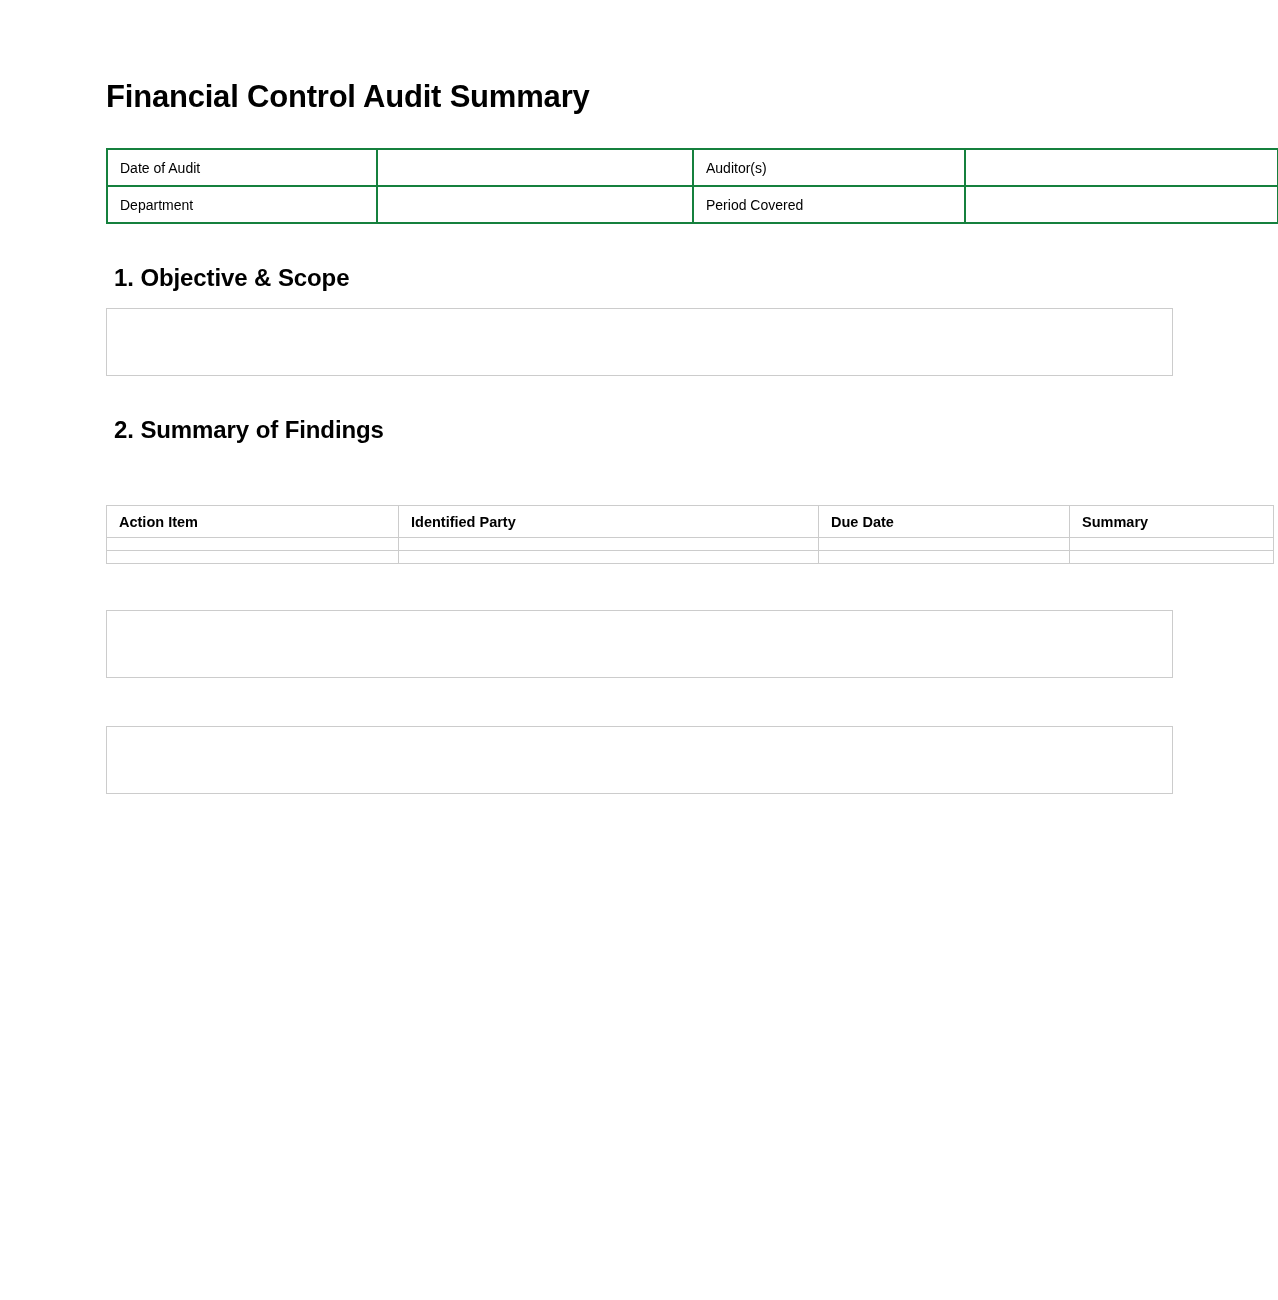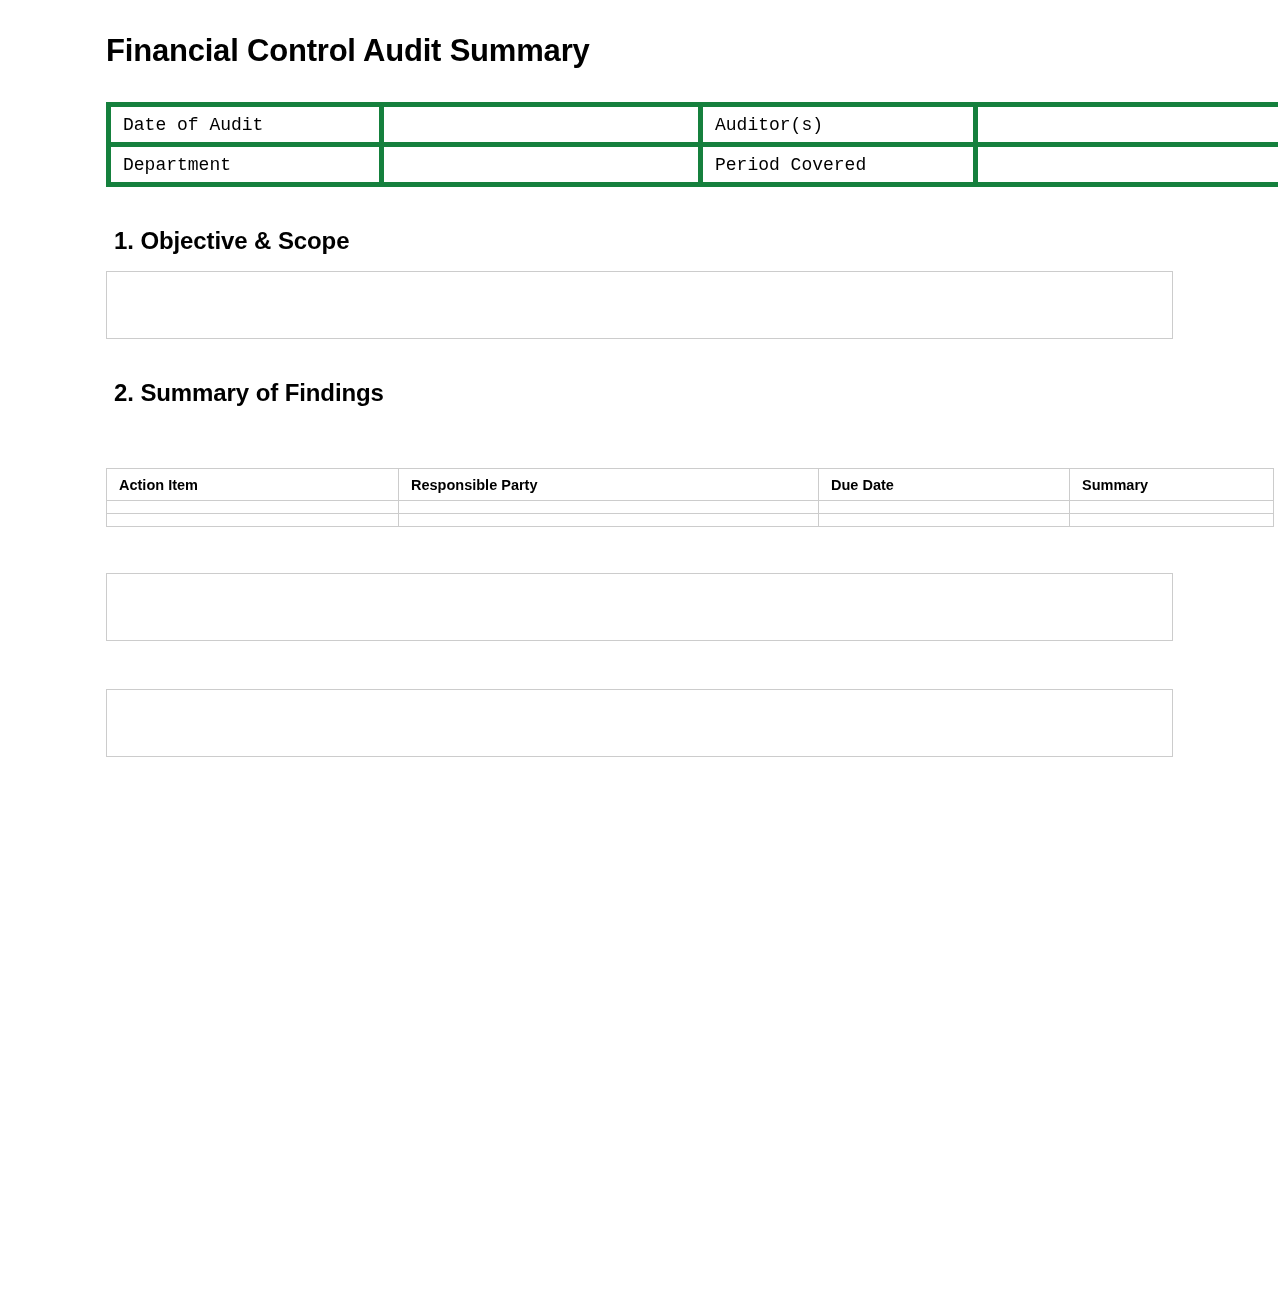--- a/index.html
+++ b/index.html
@@ -23,7 +23,7 @@
   }
   .doc-title {
     margin: 0;
-    padding-top: 32px;
+    padding-top: 78px;
     font-size: 31px;
     font-weight: bold;
     letter-spacing: -0.2px;

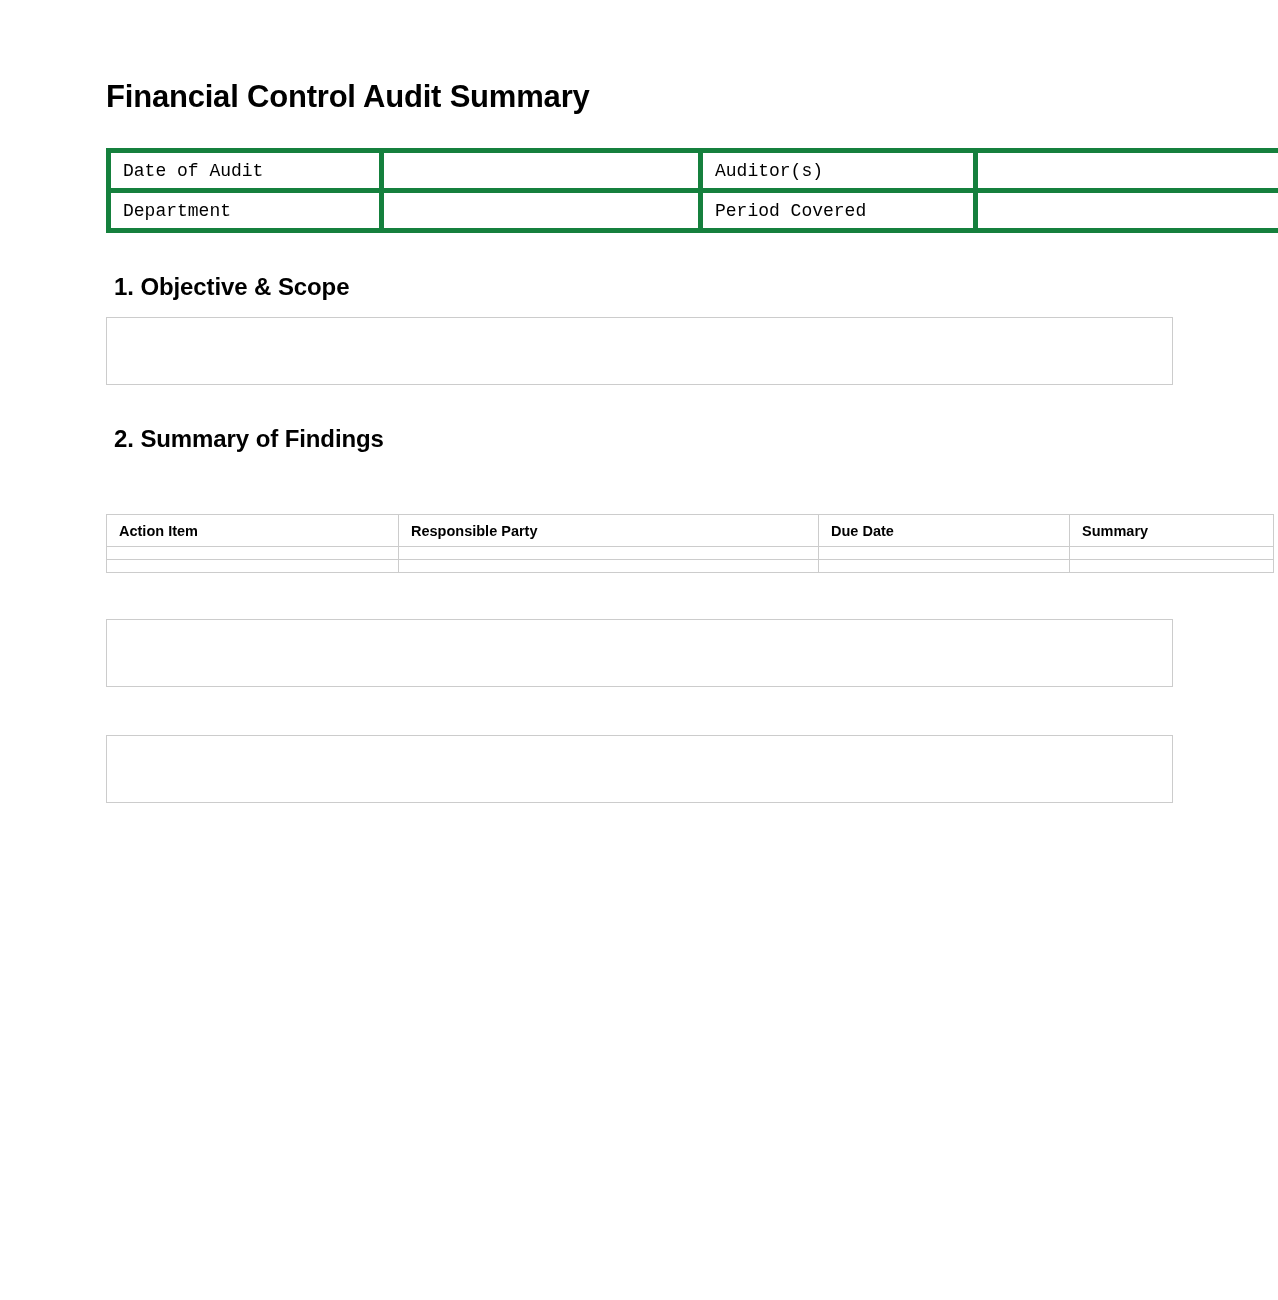--- a/index.html
+++ b/index.html
@@ -43,13 +43,12 @@
     table-layout: fixed;
   }
   table.meta td {
-    border: 5px solid #15803d;
+    border: 2px solid #15803d;
     height: 35px;
     padding: 0 12px;
-    font-size: 18px;
+    font-size: 14px;
     vertical-align: middle;
     font-weight: normal;
-    font-family: Liberation Mono, monospace;
   }
   .col-label-a { width: 244px; }
   .col-value-a { width: 290px; }

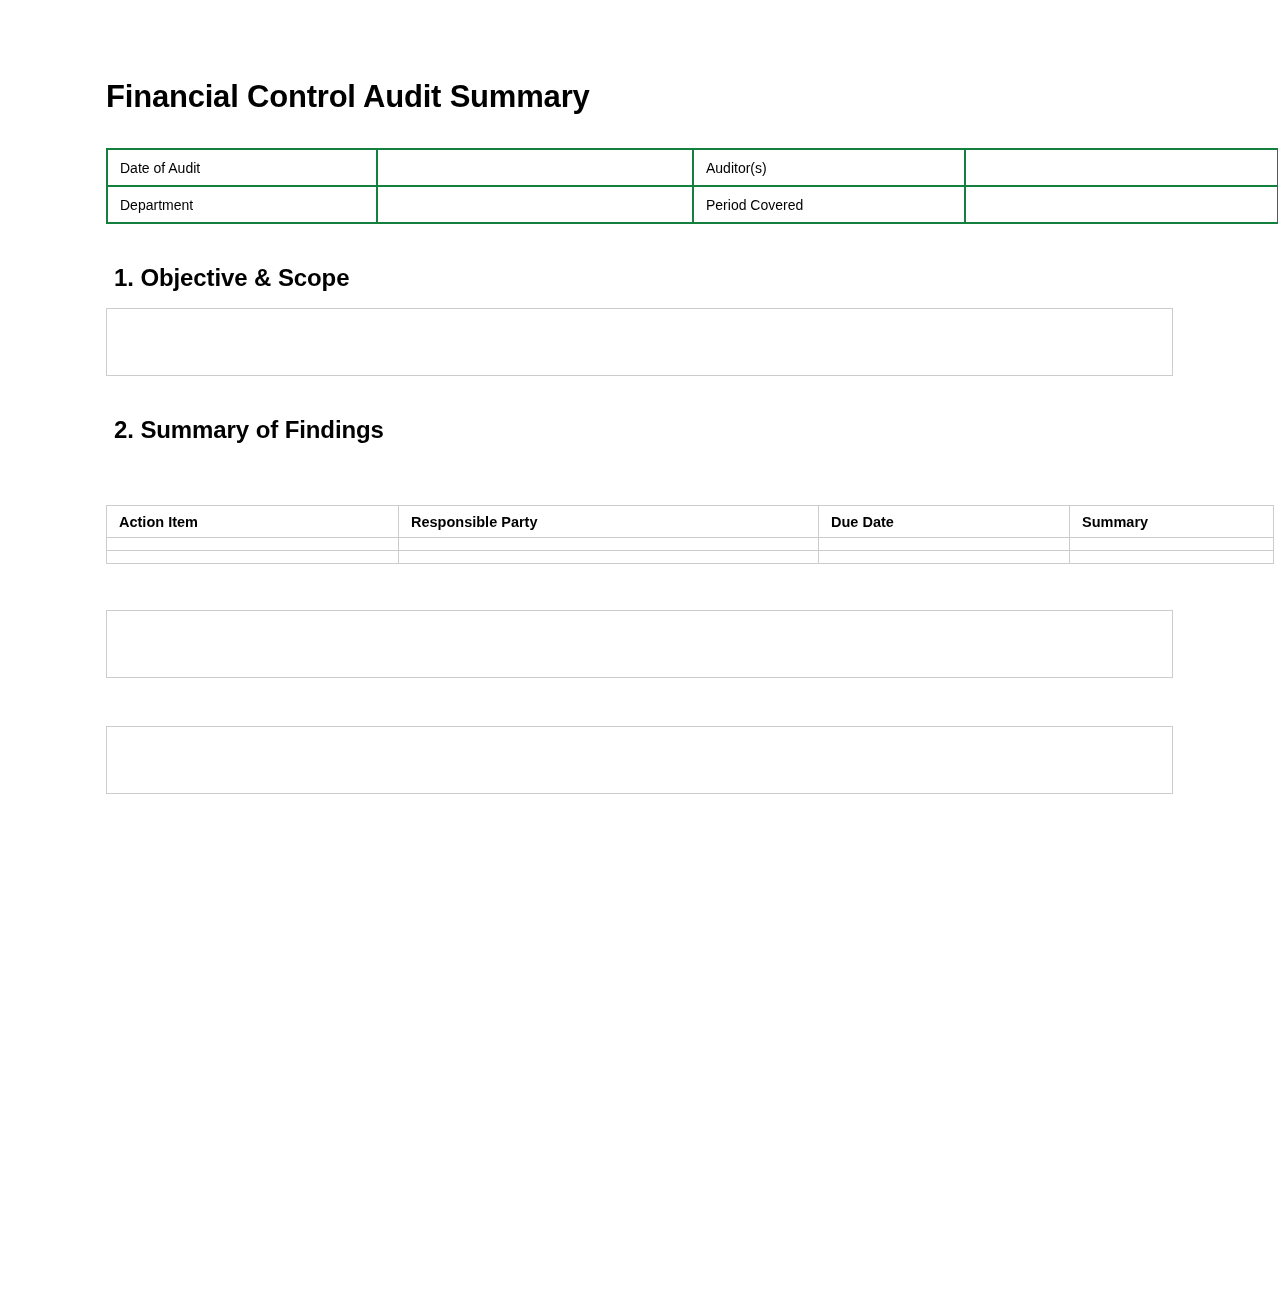--- a/index.html
+++ b/index.html
@@ -136,7 +136,7 @@
     <thead>
       <tr>
         <th class="a-c1">Action Item</th>
-        <th class="a-c2">Responsible Party</th>
+        <th class="a-c2">Identified Party</th>
         <th class="a-c3">Due Date</th>
         <th class="a-c4">Summary</th>
       </tr>

